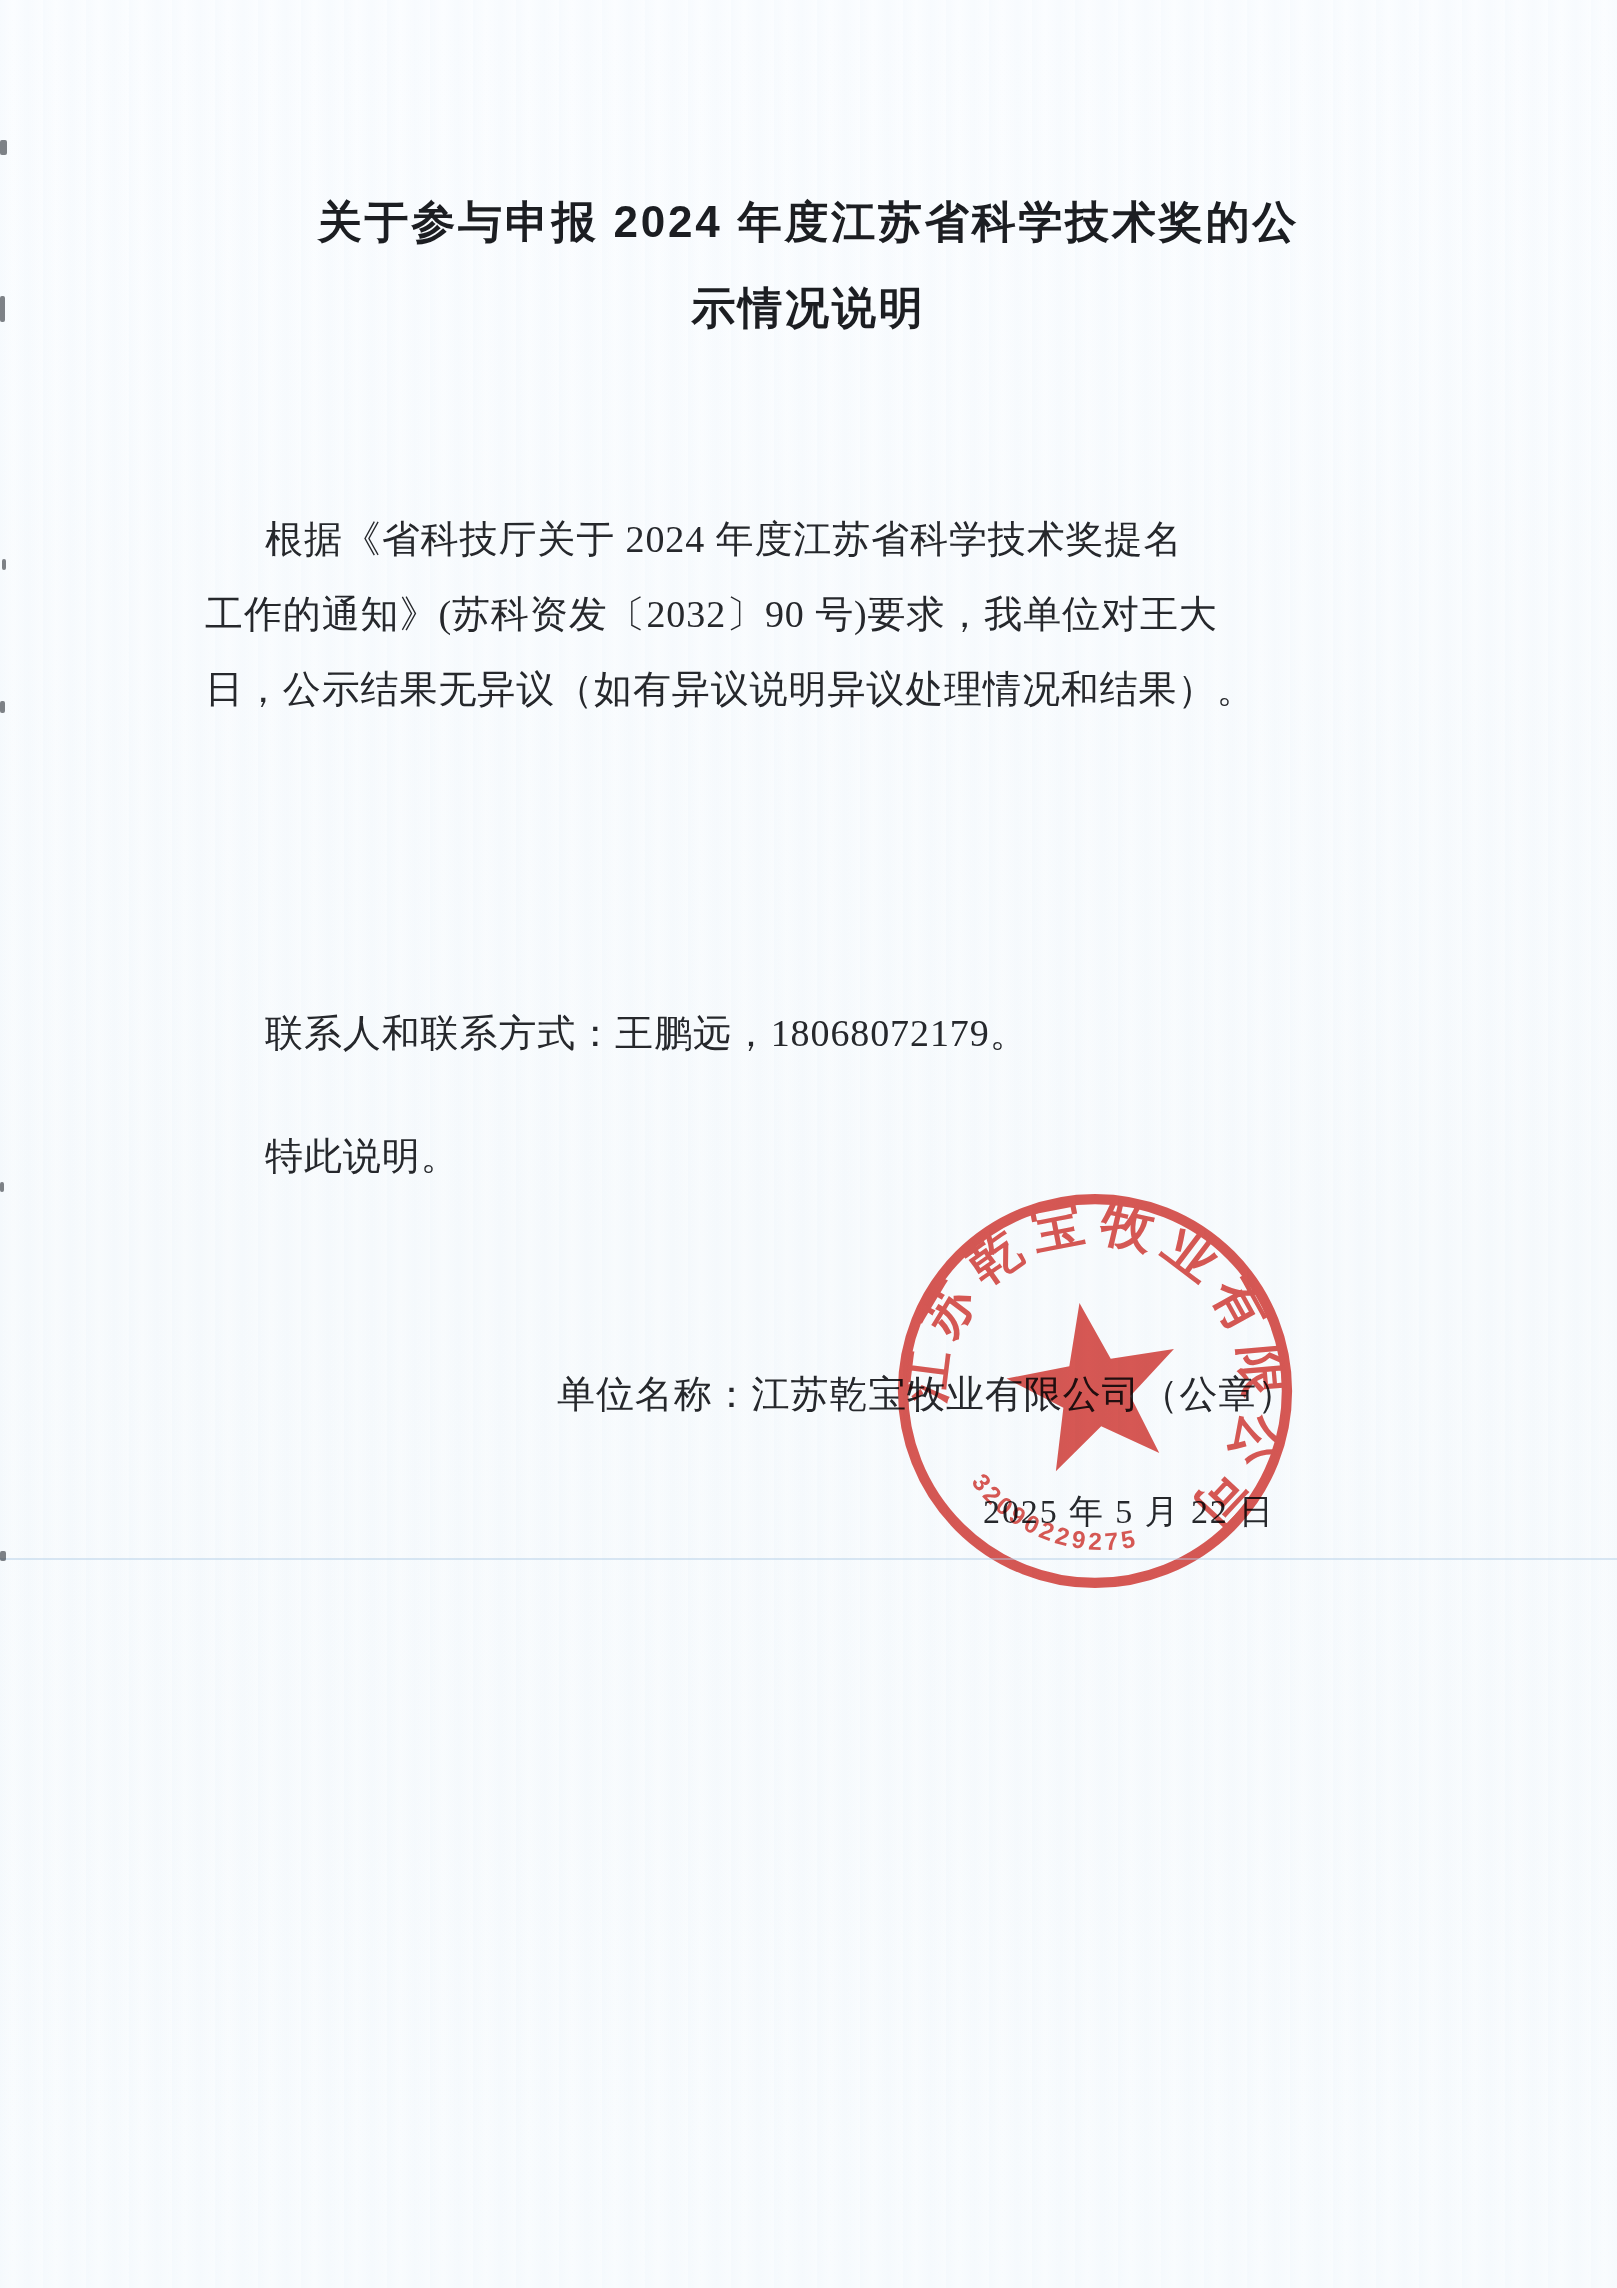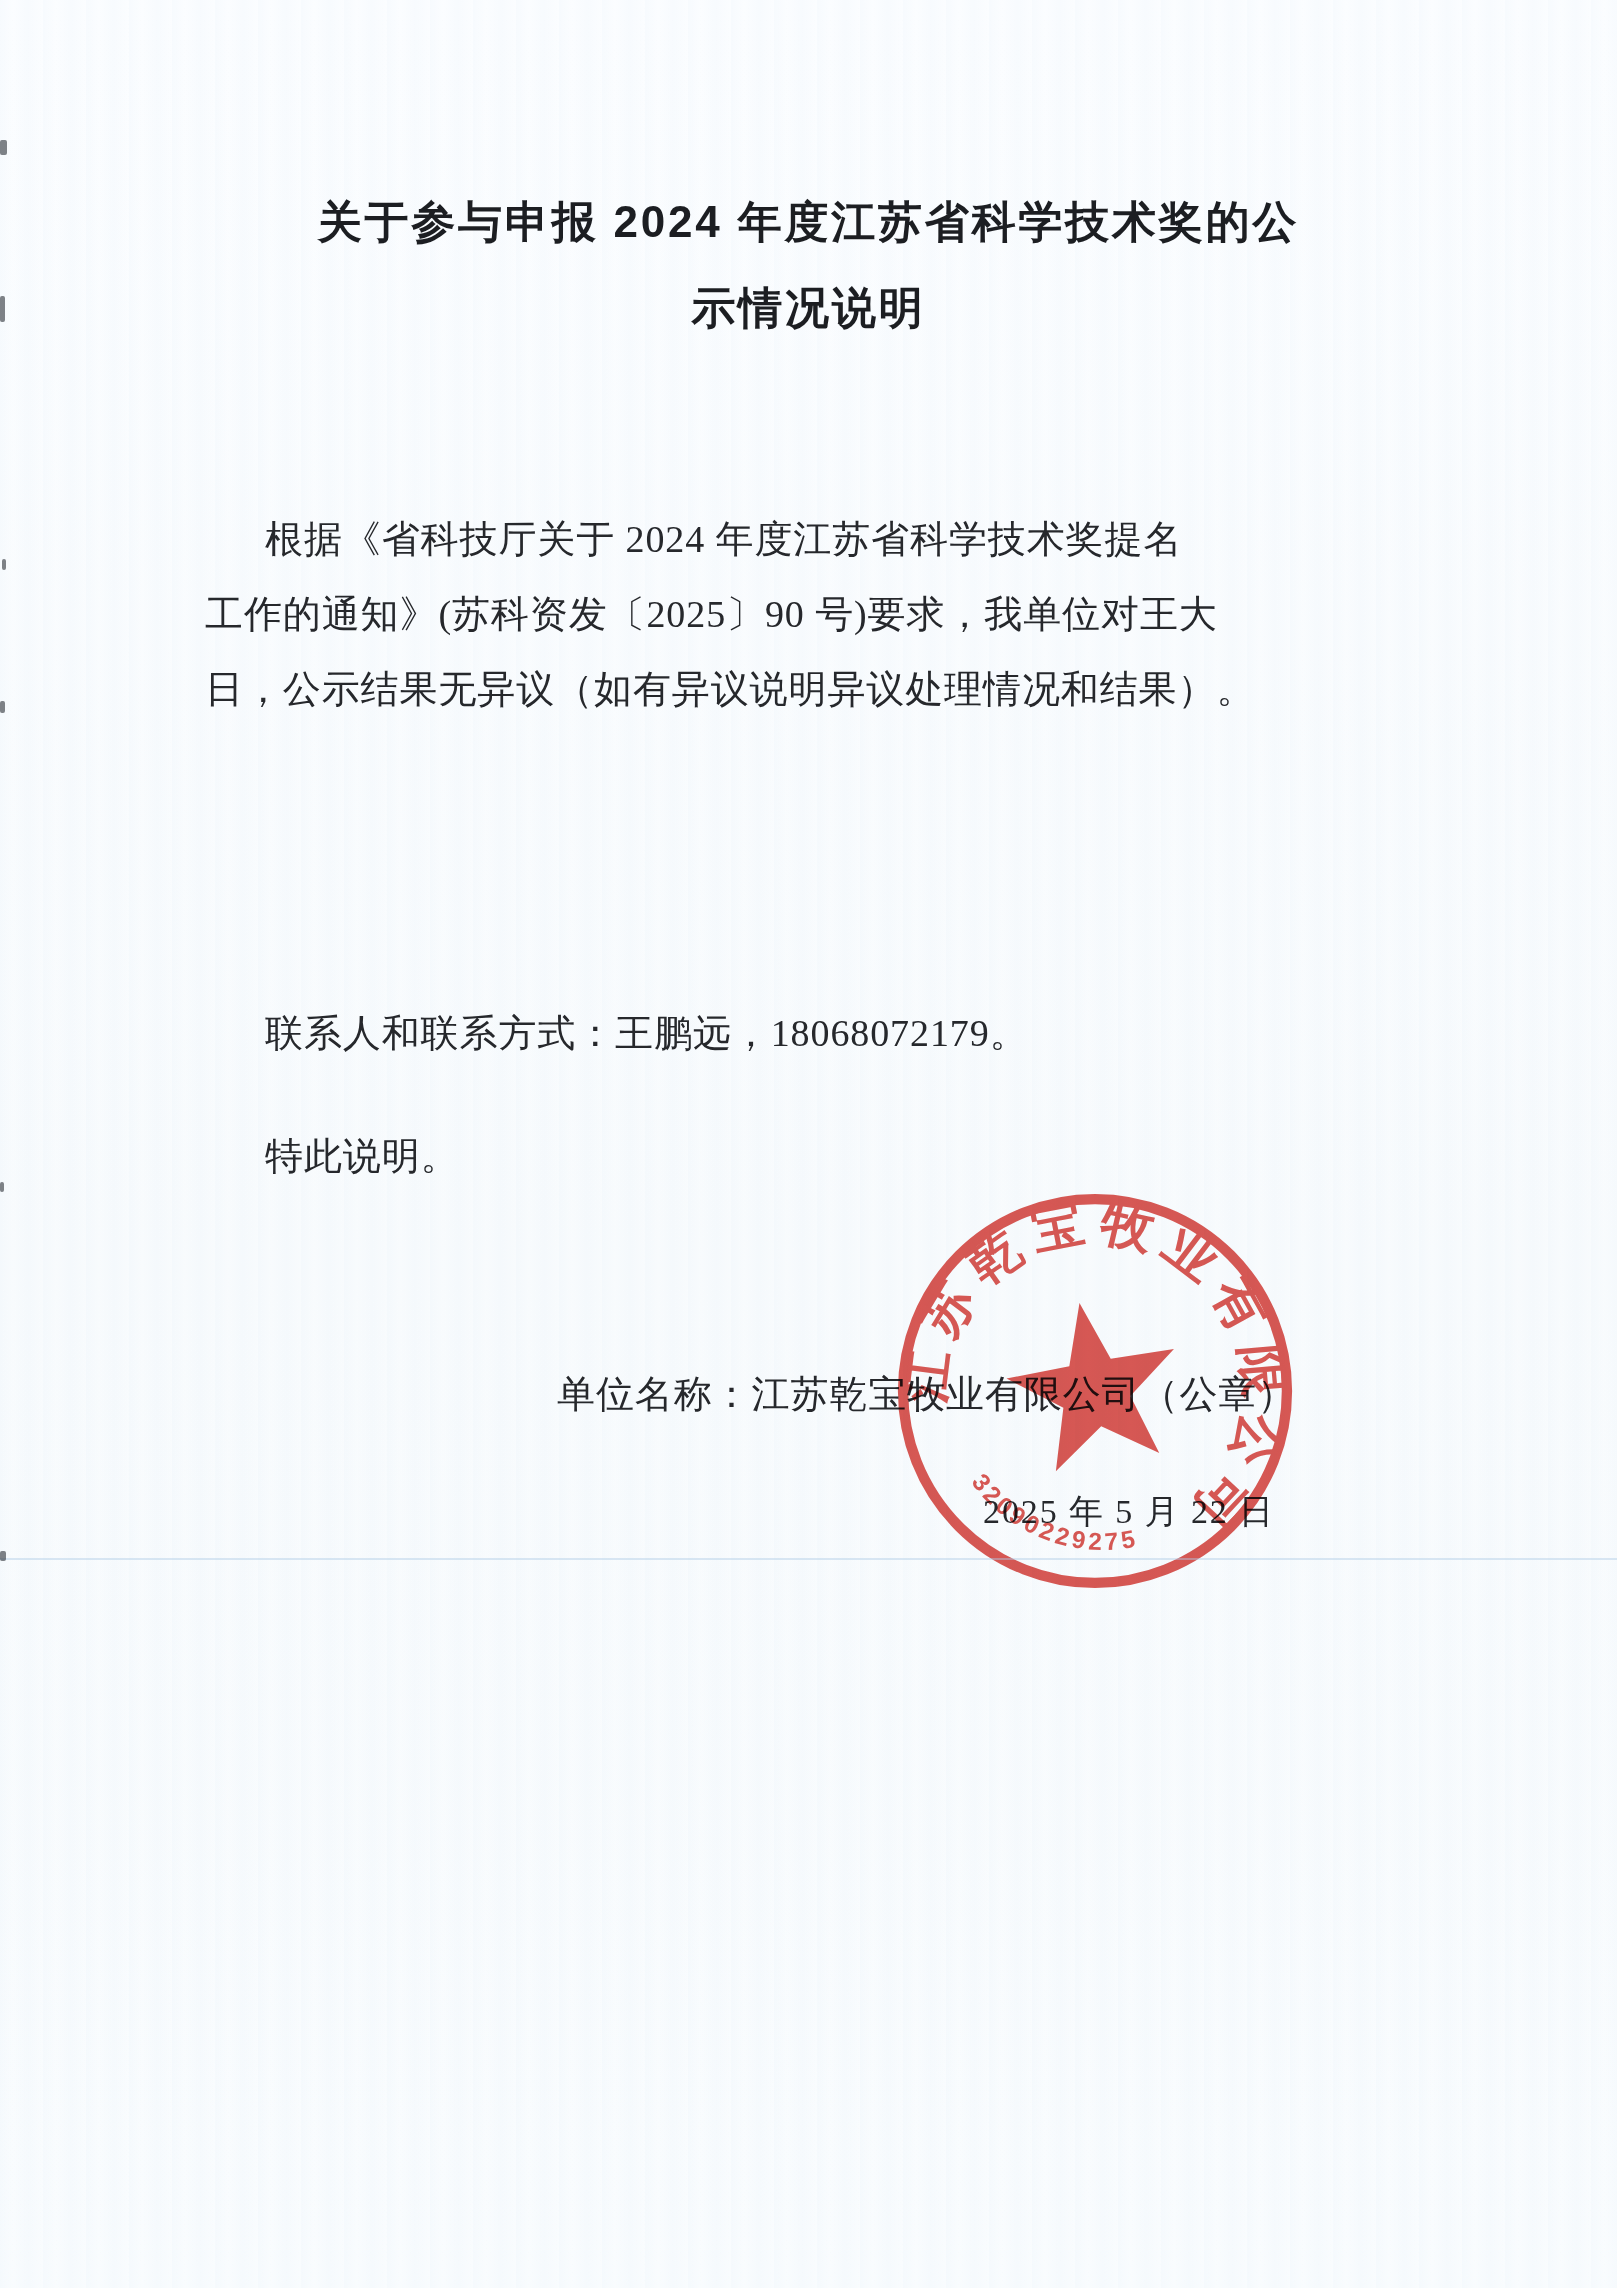--- a/index.html
+++ b/index.html
@@ -91,7 +91,7 @@
 
   <div class="body-block">
     <div class="body-line indent">根据《省科技厅关于 2024 年度江苏省科学技术奖提名</div>
-    <div class="body-line">工作的通知》(苏科资发〔2025〕90 号)要求，我单位对王大</div>
+    <div class="body-line">工作的通知》(苏科资发〔2032〕90 号)要求，我单位对王大</div>
     <div class="body-line">日，公示结果无异议（如有异议说明异议处理情况和结果）。</div>
   </div>
 

